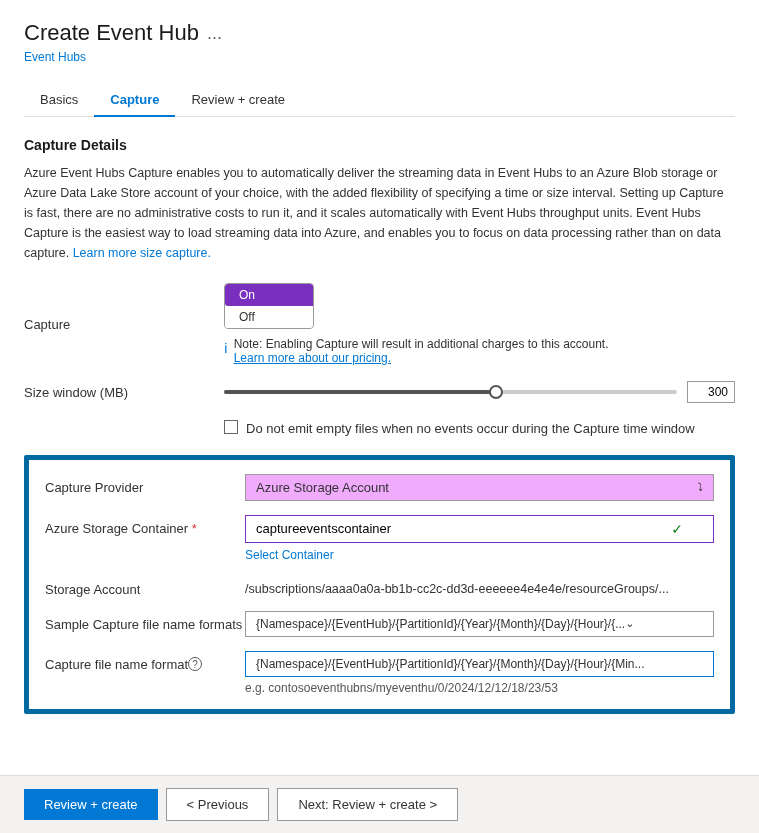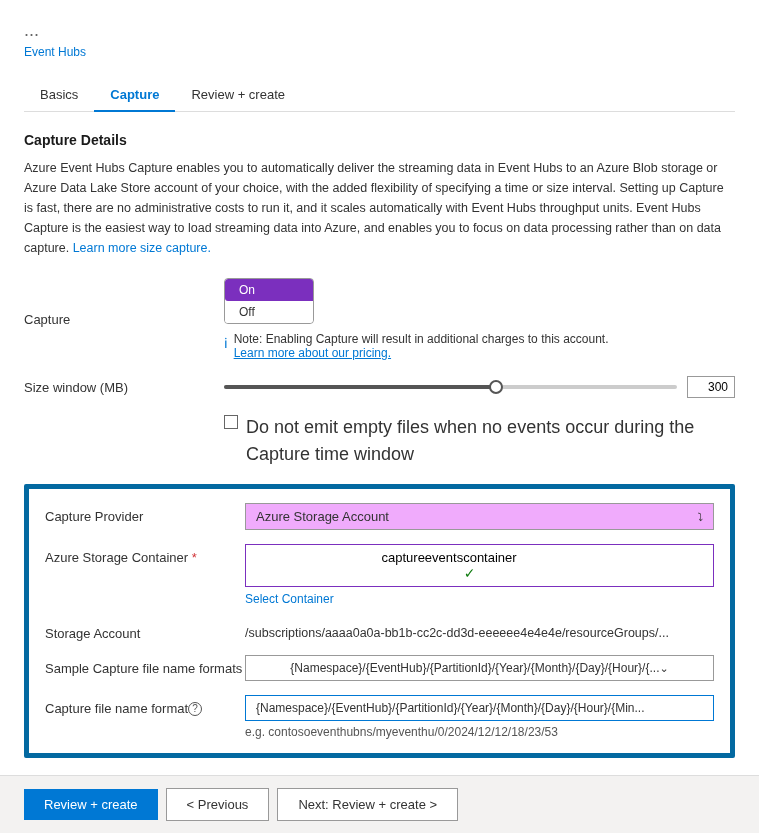--- a/index.html
+++ b/index.html
@@ -338,6 +338,7 @@
   <div class="main-content">
 
     <div style="display:flex; align-items:center; gap:8px; margin-bottom:4px;">
+      <h1 class="page-title">Create Event Hub</h1>
       <span class="page-title-dots">...</span>
     </div>
     <div class="page-subtitle">Event Hubs</div>

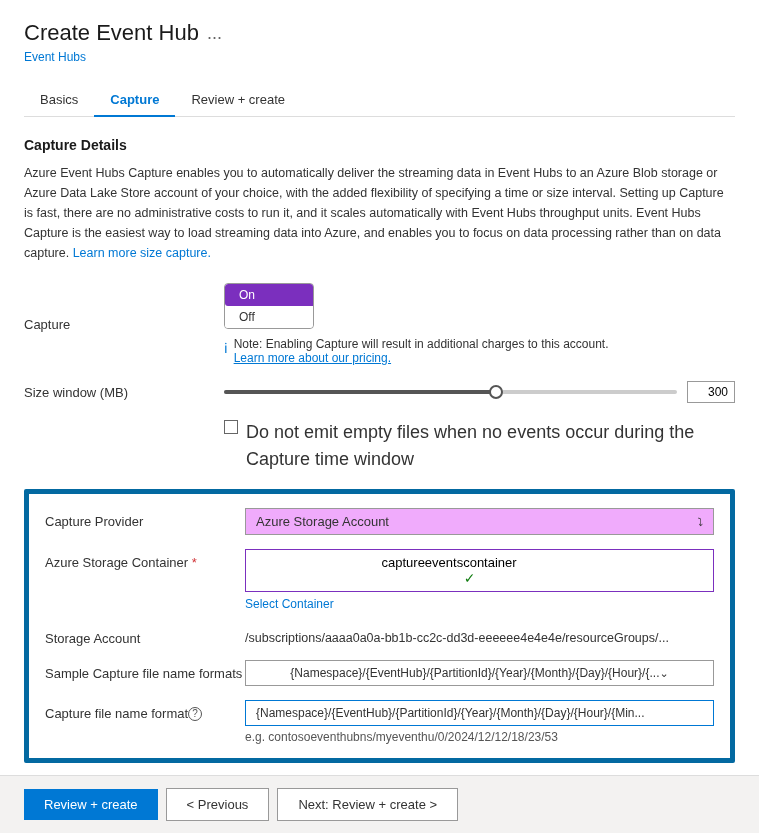--- a/index.html
+++ b/index.html
@@ -182,7 +182,7 @@
       margin-top: 1px;
     }
     .checkbox-label {
-      font-size: 18px;
+      font-size: 13px;
       color: #333;
       line-height: 1.5;
     }

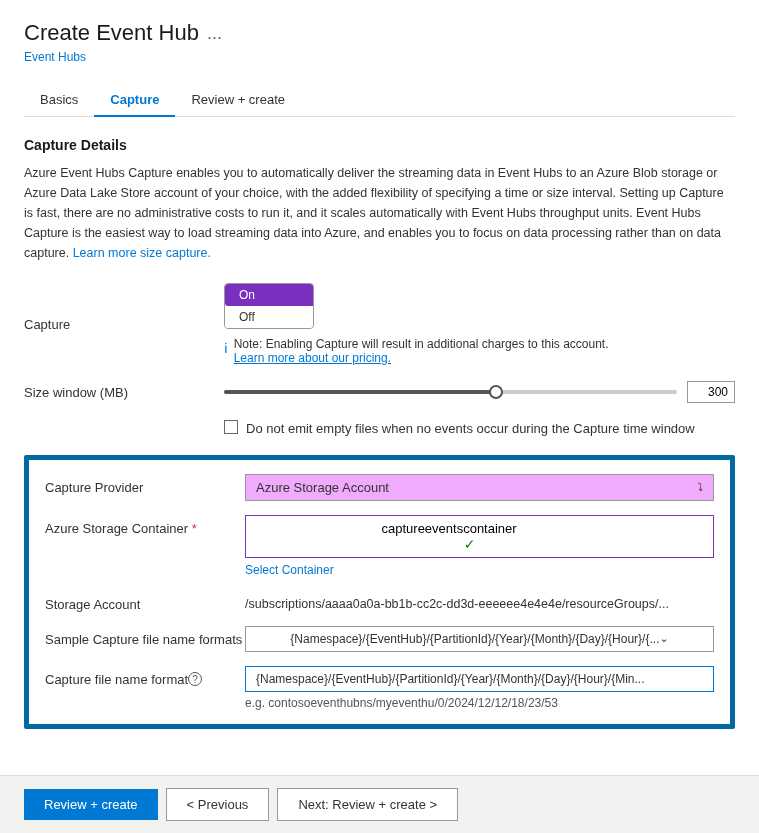--- a/index.html
+++ b/index.html
@@ -238,7 +238,6 @@
       display: flex;
       align-items: center;
       justify-content: space-between;
-      flex-direction: column;
     }
     .input-checkmark {
       color: #107c10;

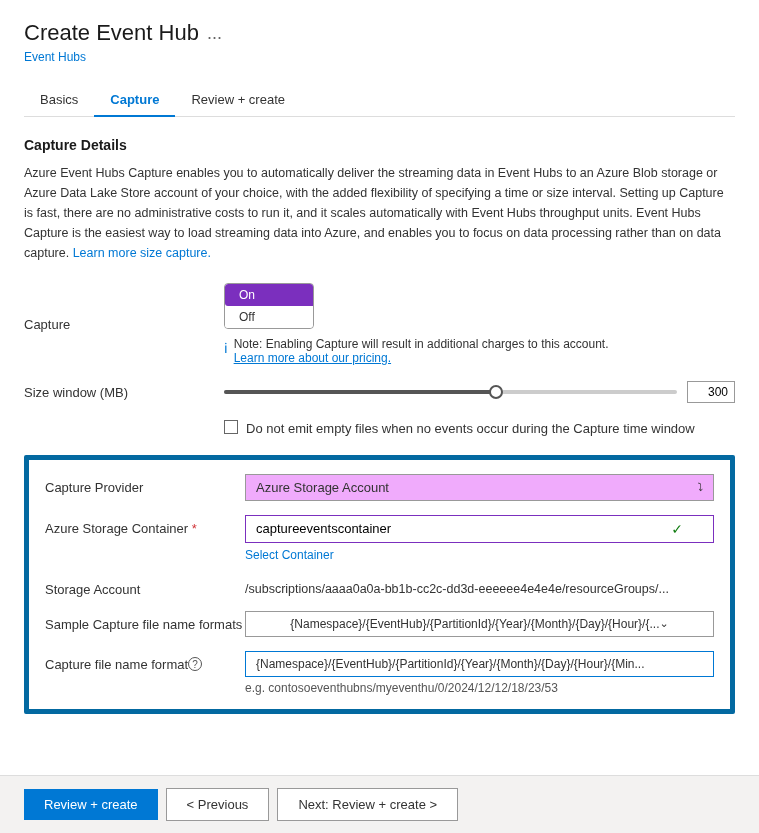--- a/index.html
+++ b/index.html
@@ -264,7 +264,7 @@
       background: #fff;
       display: flex;
       align-items: center;
-      justify-content: center;
+      justify-content: flex-start;
       cursor: pointer;
     }
     .capture-format-input {

